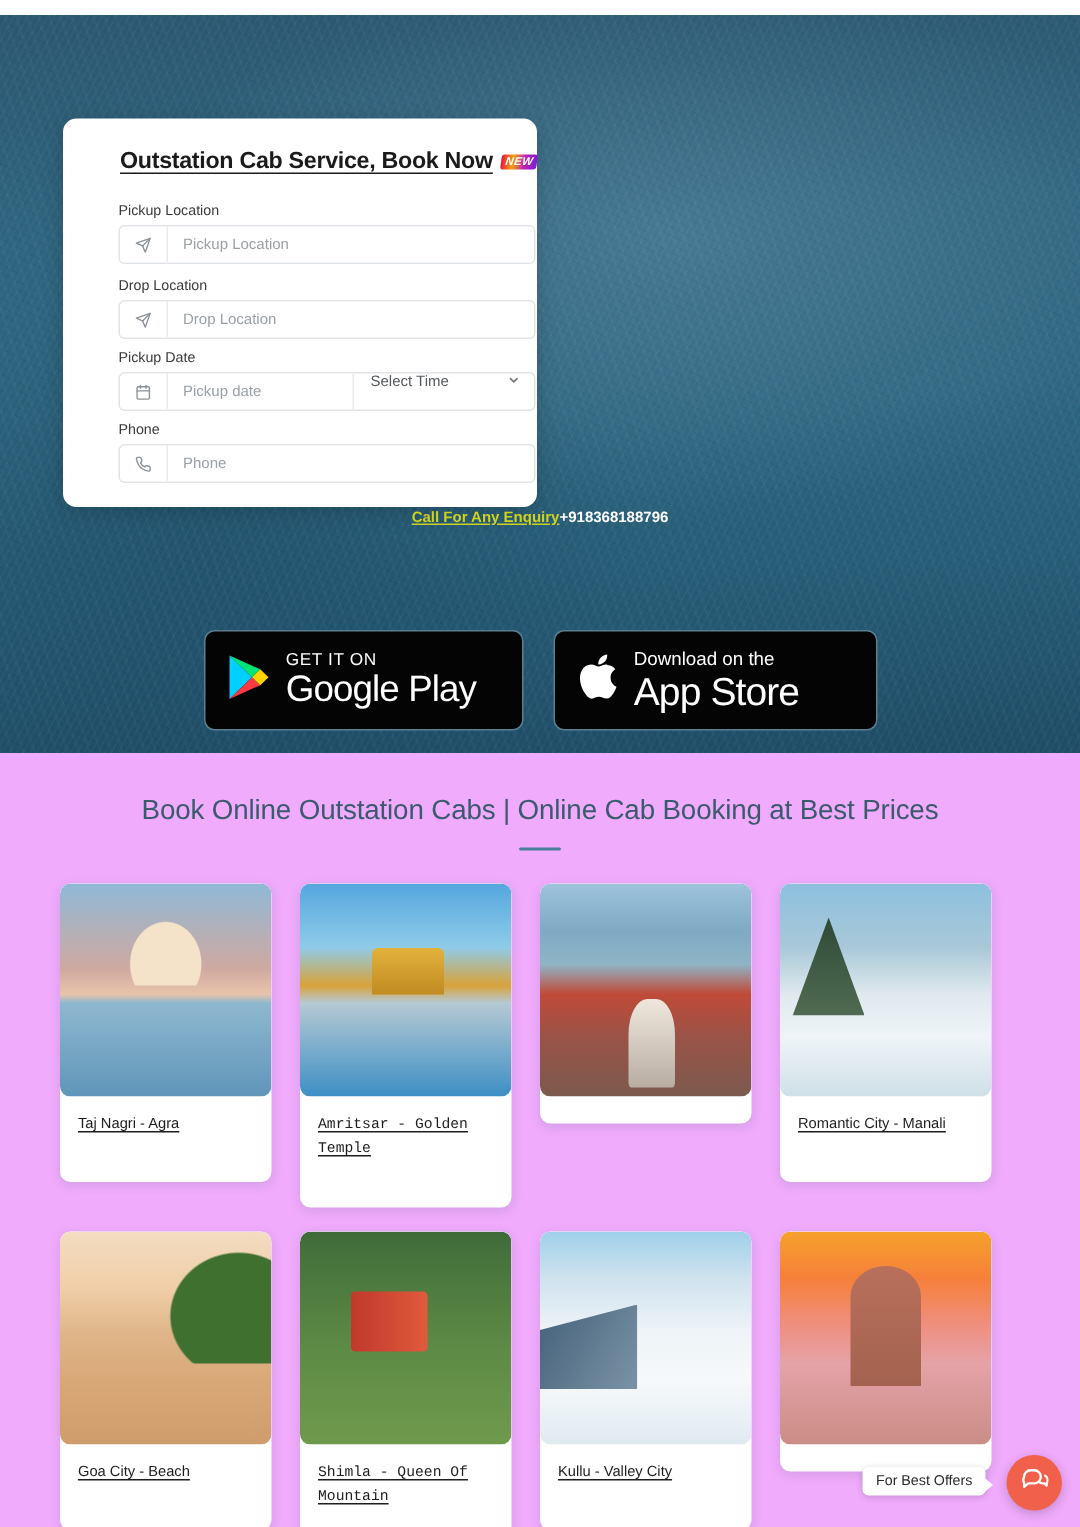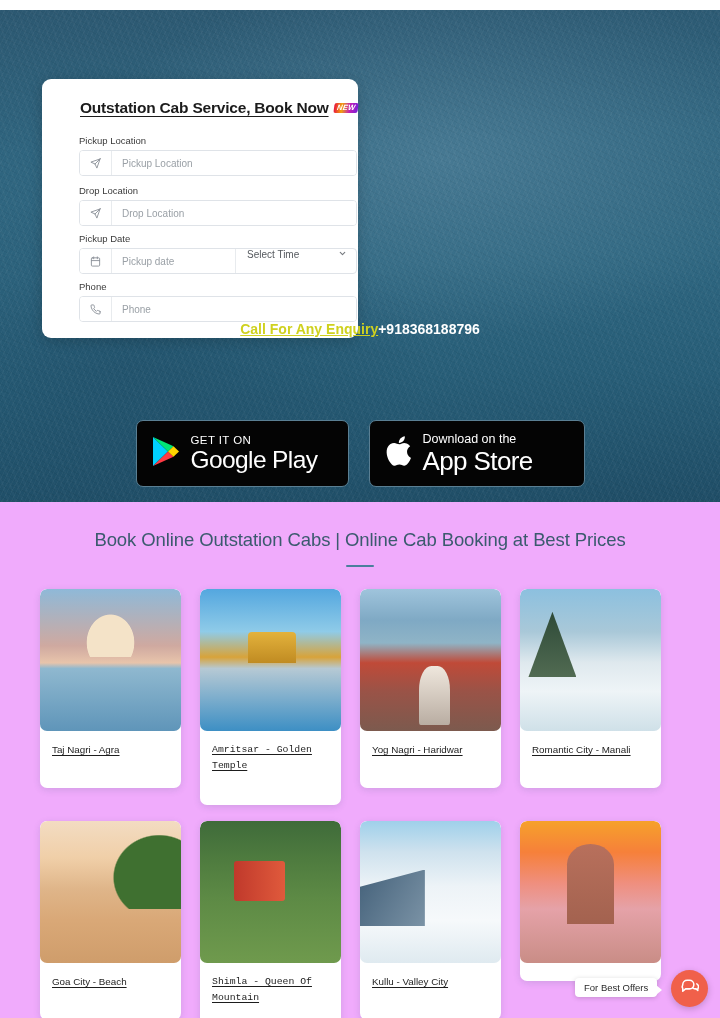--- a/index.html
+++ b/index.html
@@ -132,10 +132,10 @@
   
   .enquiry {
     position: absolute;
-    left: 0; top: 321px;
+    left: 0; top: 340px;
     width: 720px;
     text-align: center;
-    font-size: 14px;
+    font-size: 10px;
     font-weight: bold;
   }
   .enquiry .lbl { color: #cfd11f; text-decoration: underline; }

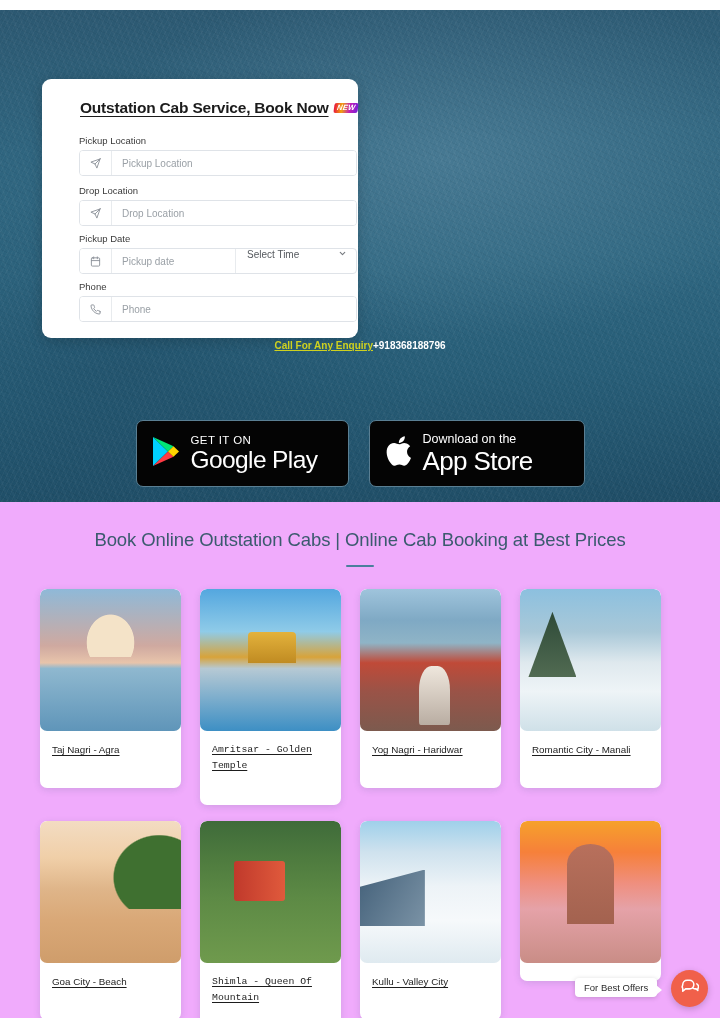--- a/index.html
+++ b/index.html
@@ -450,7 +450,6 @@
           <div class="dcard-img">
               <div class="ph img-haridwar"></div>
             </div>
-          <div class="dcard-label">Yog Nagri - Haridwar</div>
         </div>
         <div class="dcard">
           <div class="dcard-img">

